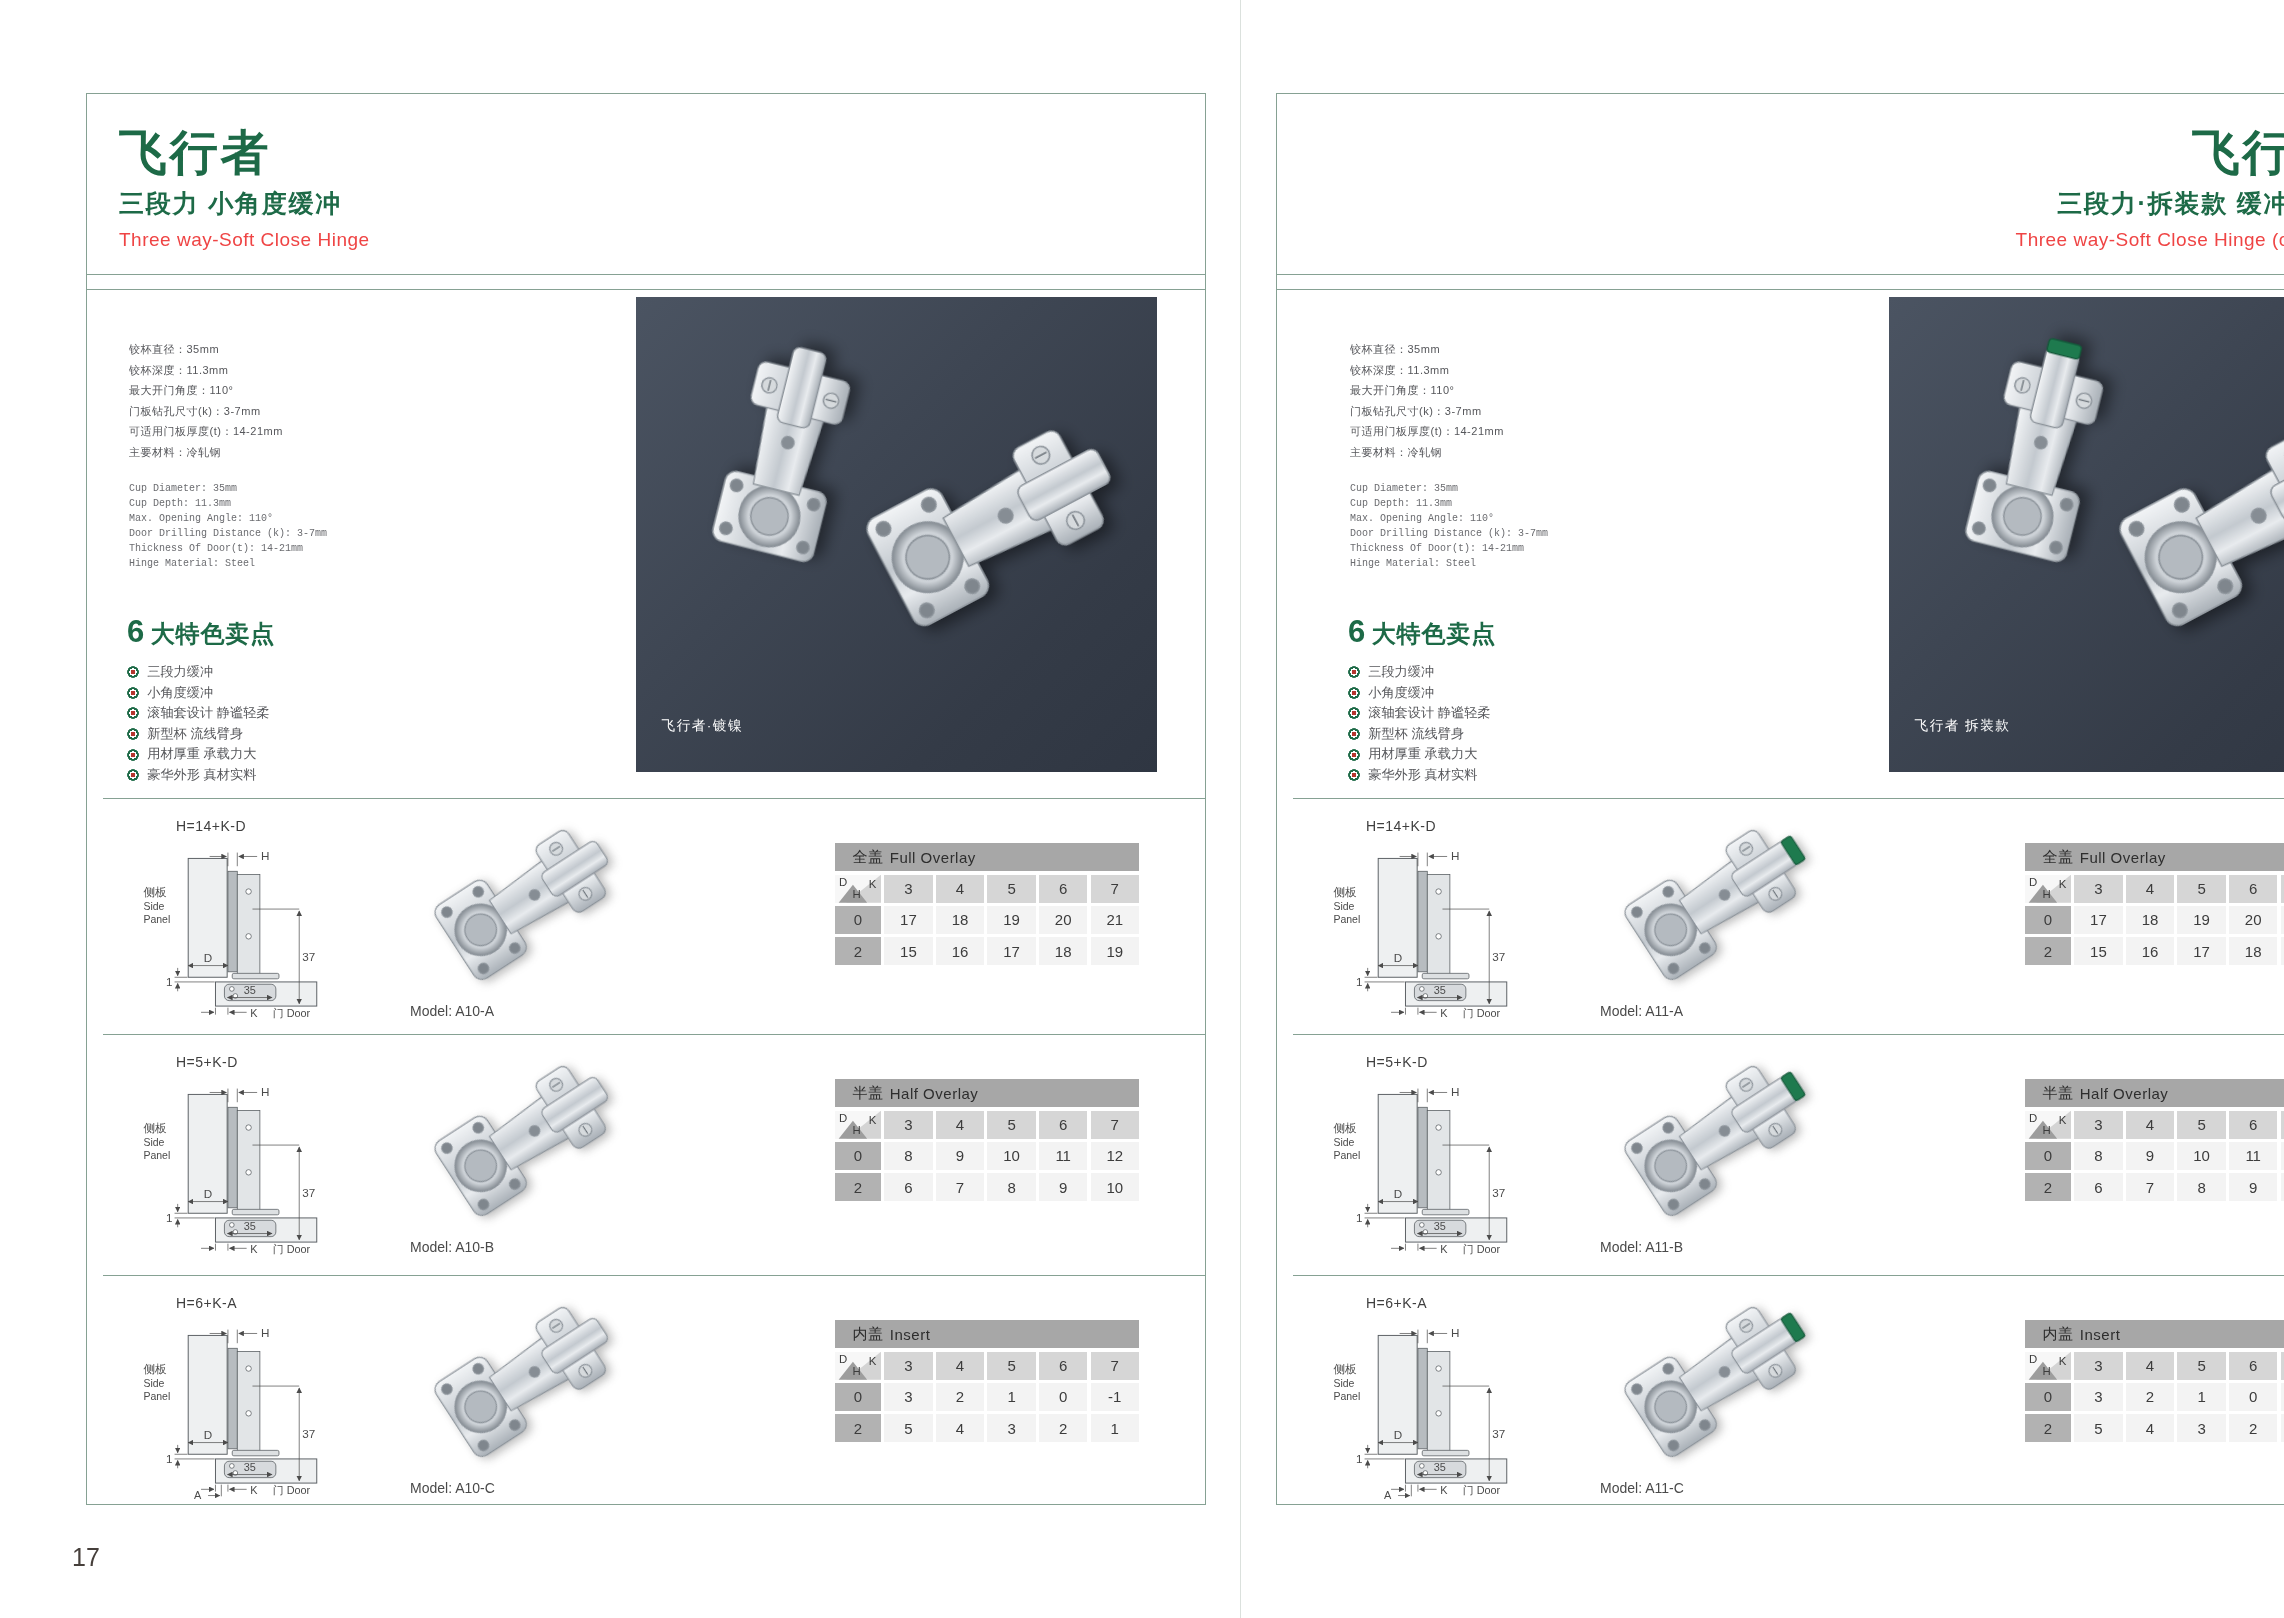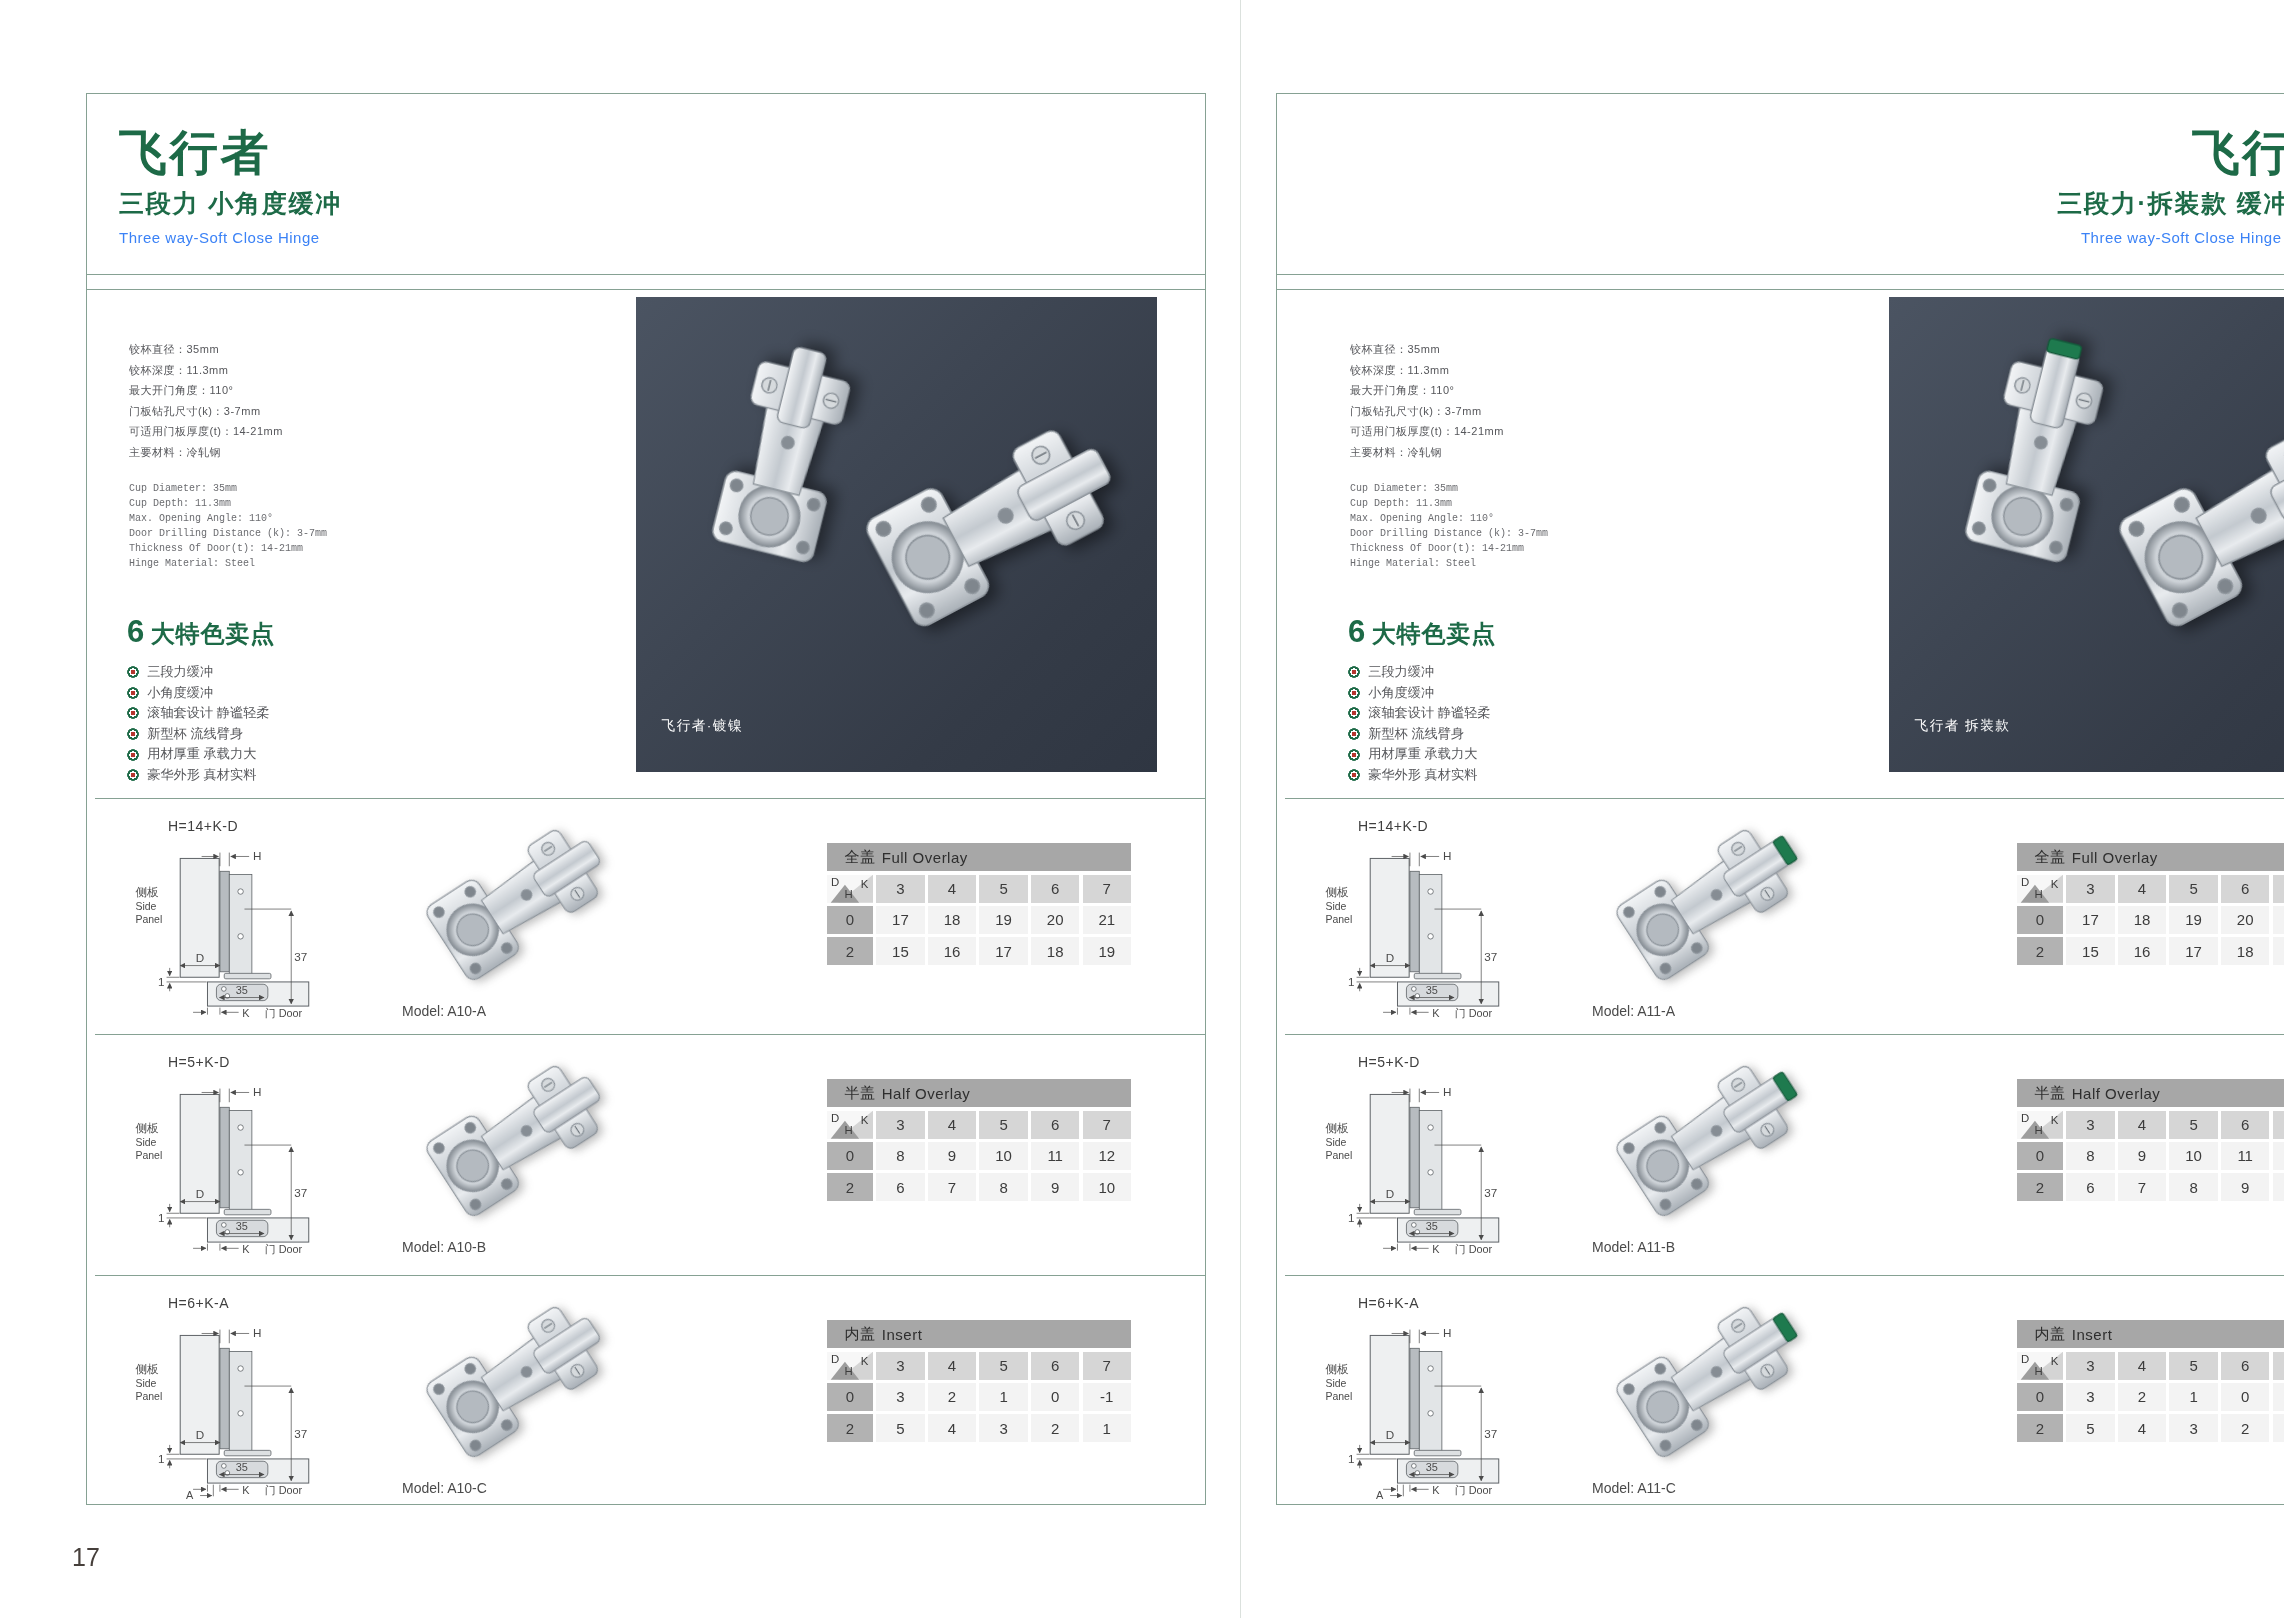--- a/index.html
+++ b/index.html
@@ -20,7 +20,7 @@
   .page--right .header-box{text-align:right;padding-right:51px;}
   .title{font-size:48px;font-weight:700;color:#1d6a47;letter-spacing:2.7px;line-height:1.05;}
   .subtitle{font-size:25px;font-weight:700;color:#1d6a47;letter-spacing:1.8px;margin-top:9px;}
-  .subtitle-en{font-size:15px;color:#3b82f6;margin-top:8.2px;letter-spacing:0.5px;}
+  .subtitle-en{font-size:19px;color:#ef4444;margin-top:8.2px;letter-spacing:0.5px;}
 
   
   .content-box{position:absolute;left:0;top:197px;width:100%;height:1231px;border:1.4px solid #86a193;

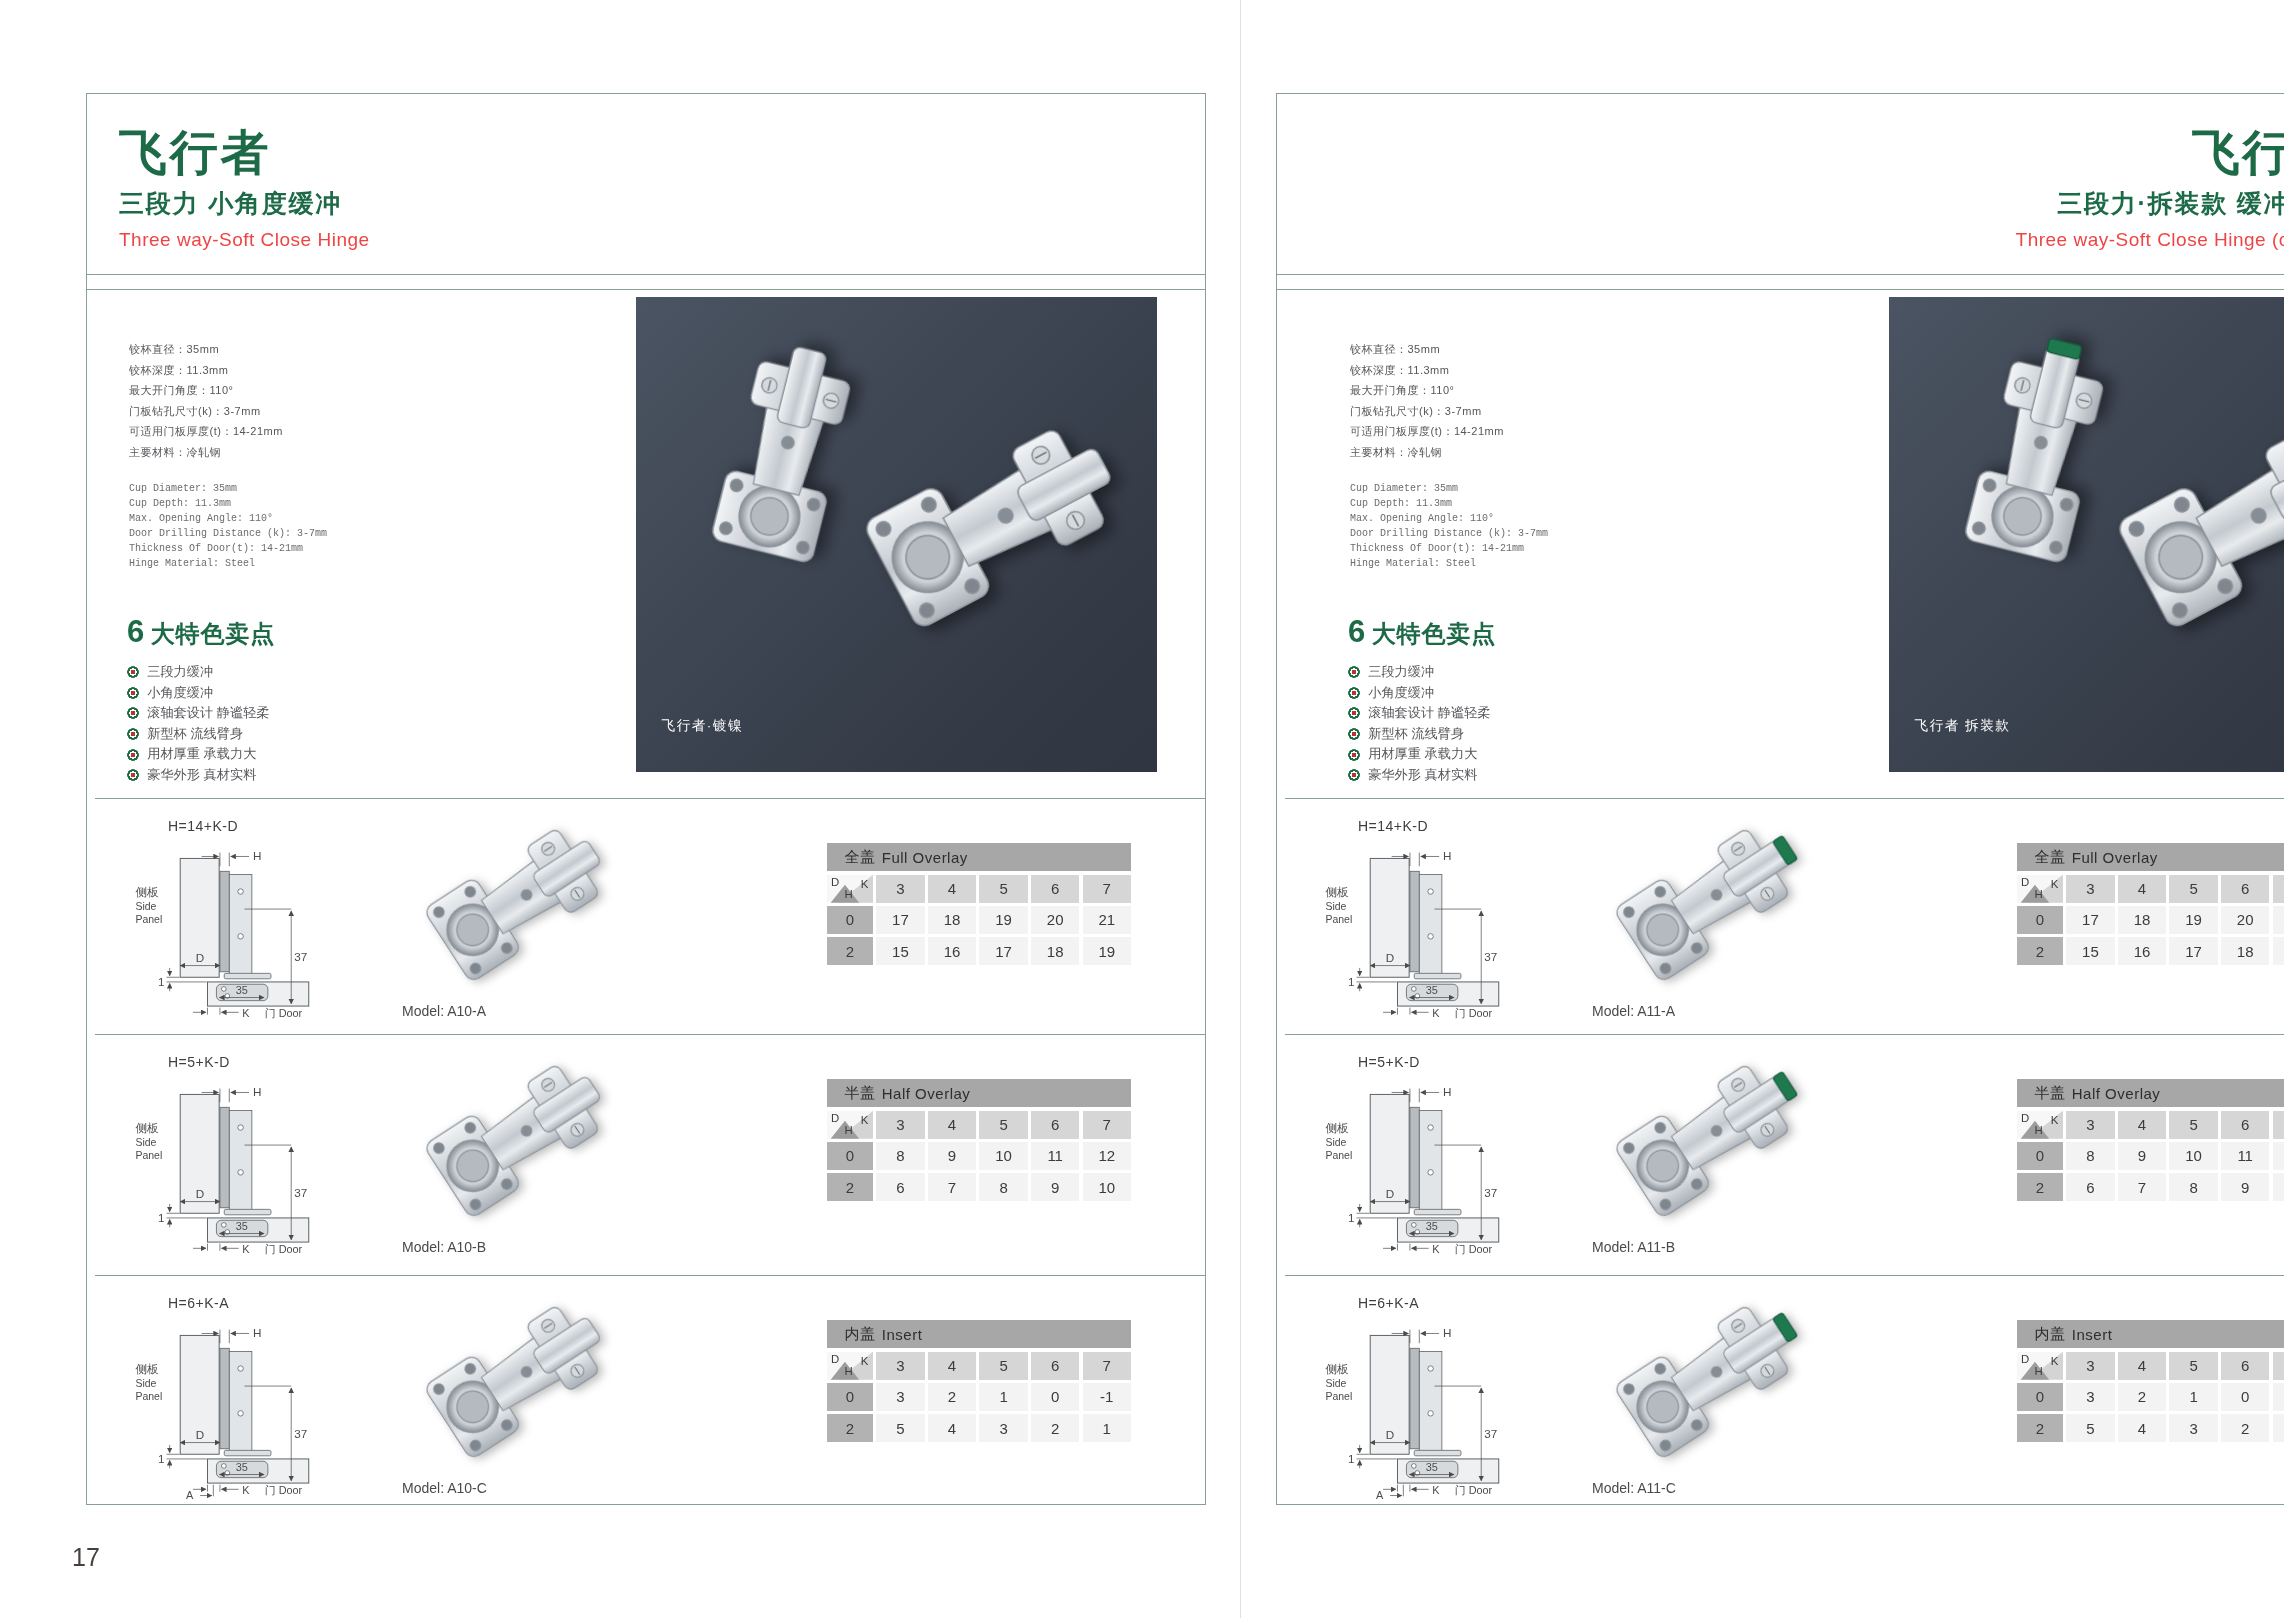--- a/index.html
+++ b/index.html
@@ -55,7 +55,7 @@
   .photo-caption{position:absolute;left:25.6px;bottom:37px;color:#ffffff;font-size:13.7px;letter-spacing:1.4px;}
 
   
-  .row{position:absolute;left:8px;width:100%;border-top:0.9px solid #86a193;box-sizing:border-box;}
+  .row{position:absolute;left:16px;width:100%;border-top:0.9px solid #86a193;box-sizing:border-box;}
   .row1{top:523px;height:236px;}
   .row2{top:759px;height:241px;}
   .row3{top:1000px;height:229px;}

